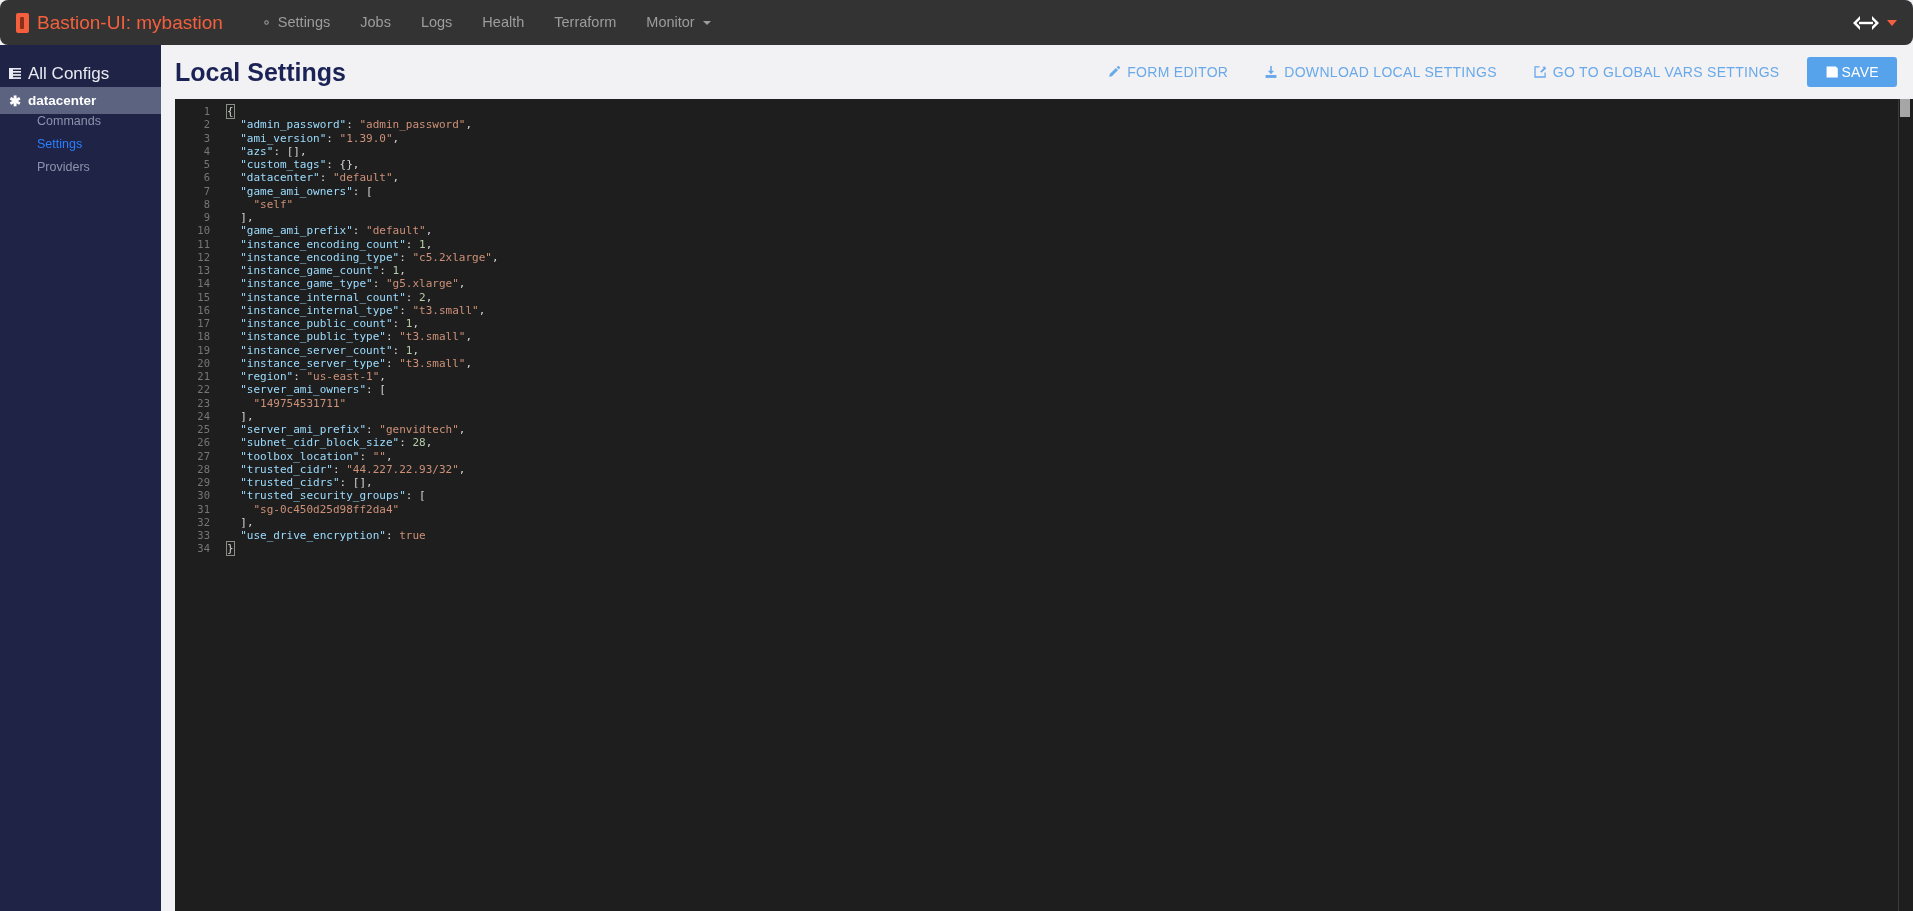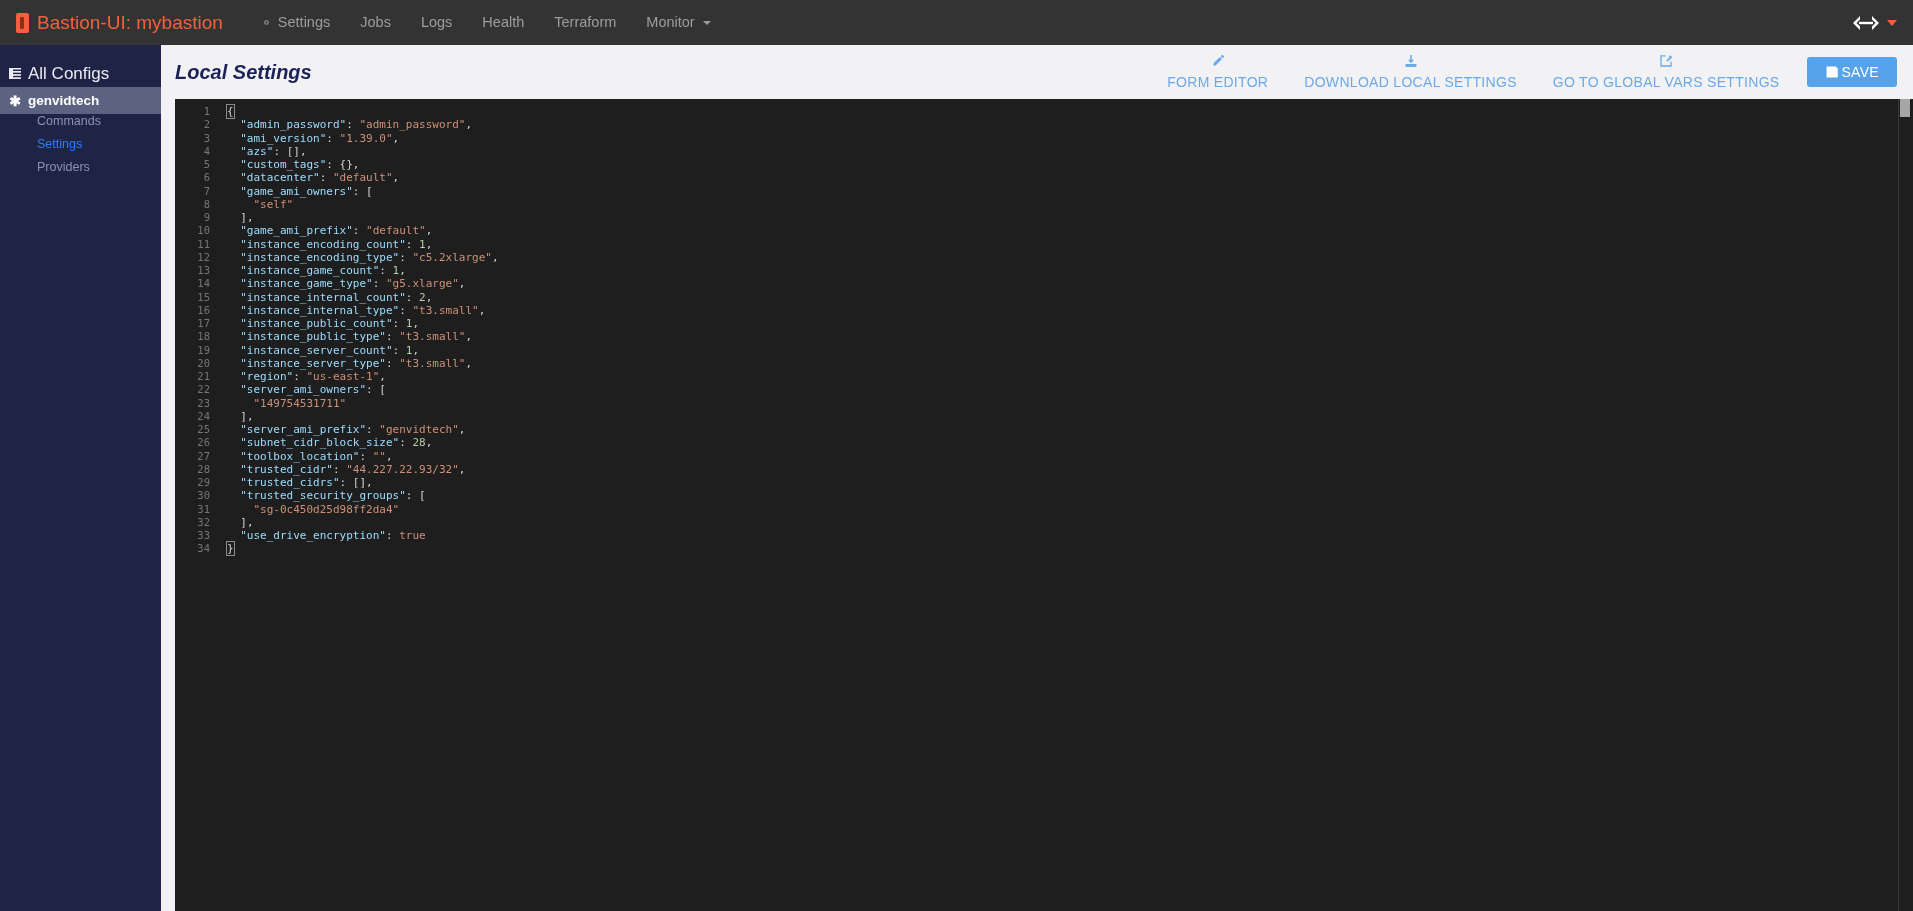--- a/index.html
+++ b/index.html
@@ -16,7 +16,7 @@
     position: absolute; top: 0; left: 0;
     width: 1913px; height: 45px;
     background: #333333;
-    display: flex; align-items: center;
+    display: flex; align-items: center; border-radius: 8px;
   }
   .brand {
     display: flex; align-items: center;

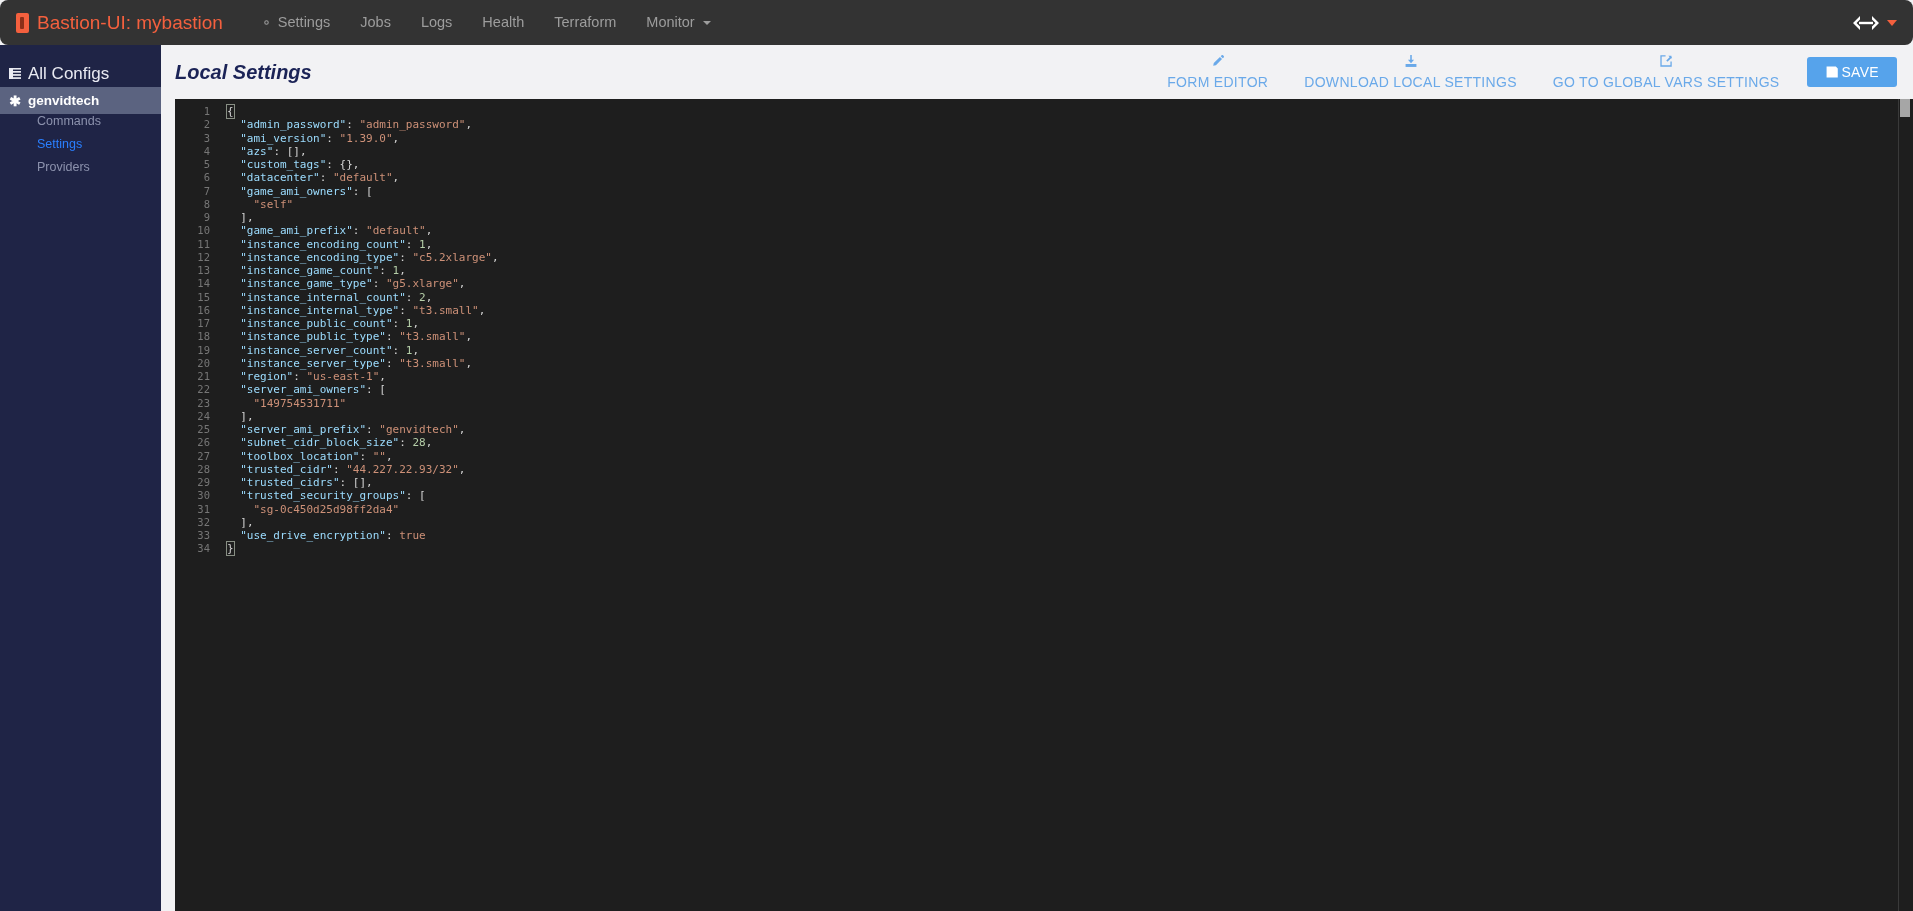--- a/index.html
+++ b/index.html
@@ -148,11 +148,10 @@
     position: relative;
   }
   .page-title {
-    font-size: 20px;
+    font-size: 25px;
     font-weight: bold;
     color: #1b2356;
     white-space: nowrap;
-    font-style: italic;
   }
   .header-actions {
     margin-left: auto;

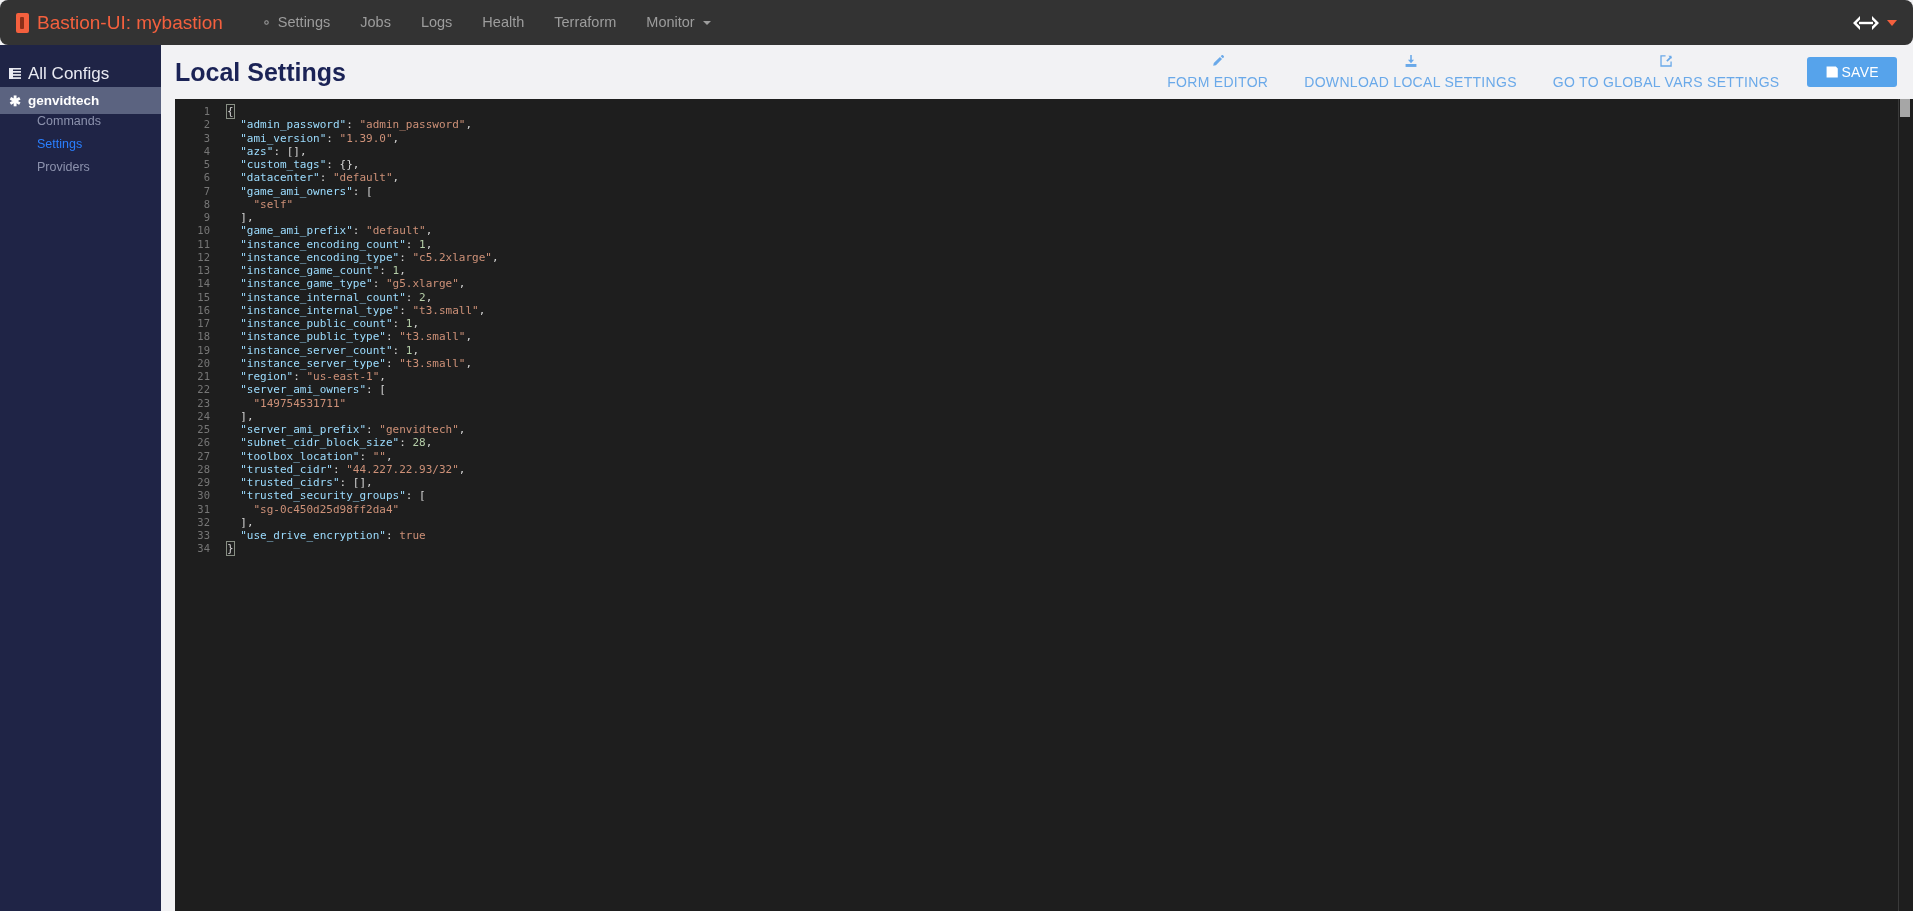--- a/index.html
+++ b/index.html
@@ -169,7 +169,6 @@
     background: transparent;
     border: none;
     font-family: "Liberation Sans", sans-serif;
-    flex-direction: column;
   }
   .save-btn {
     background: #56a3eb;

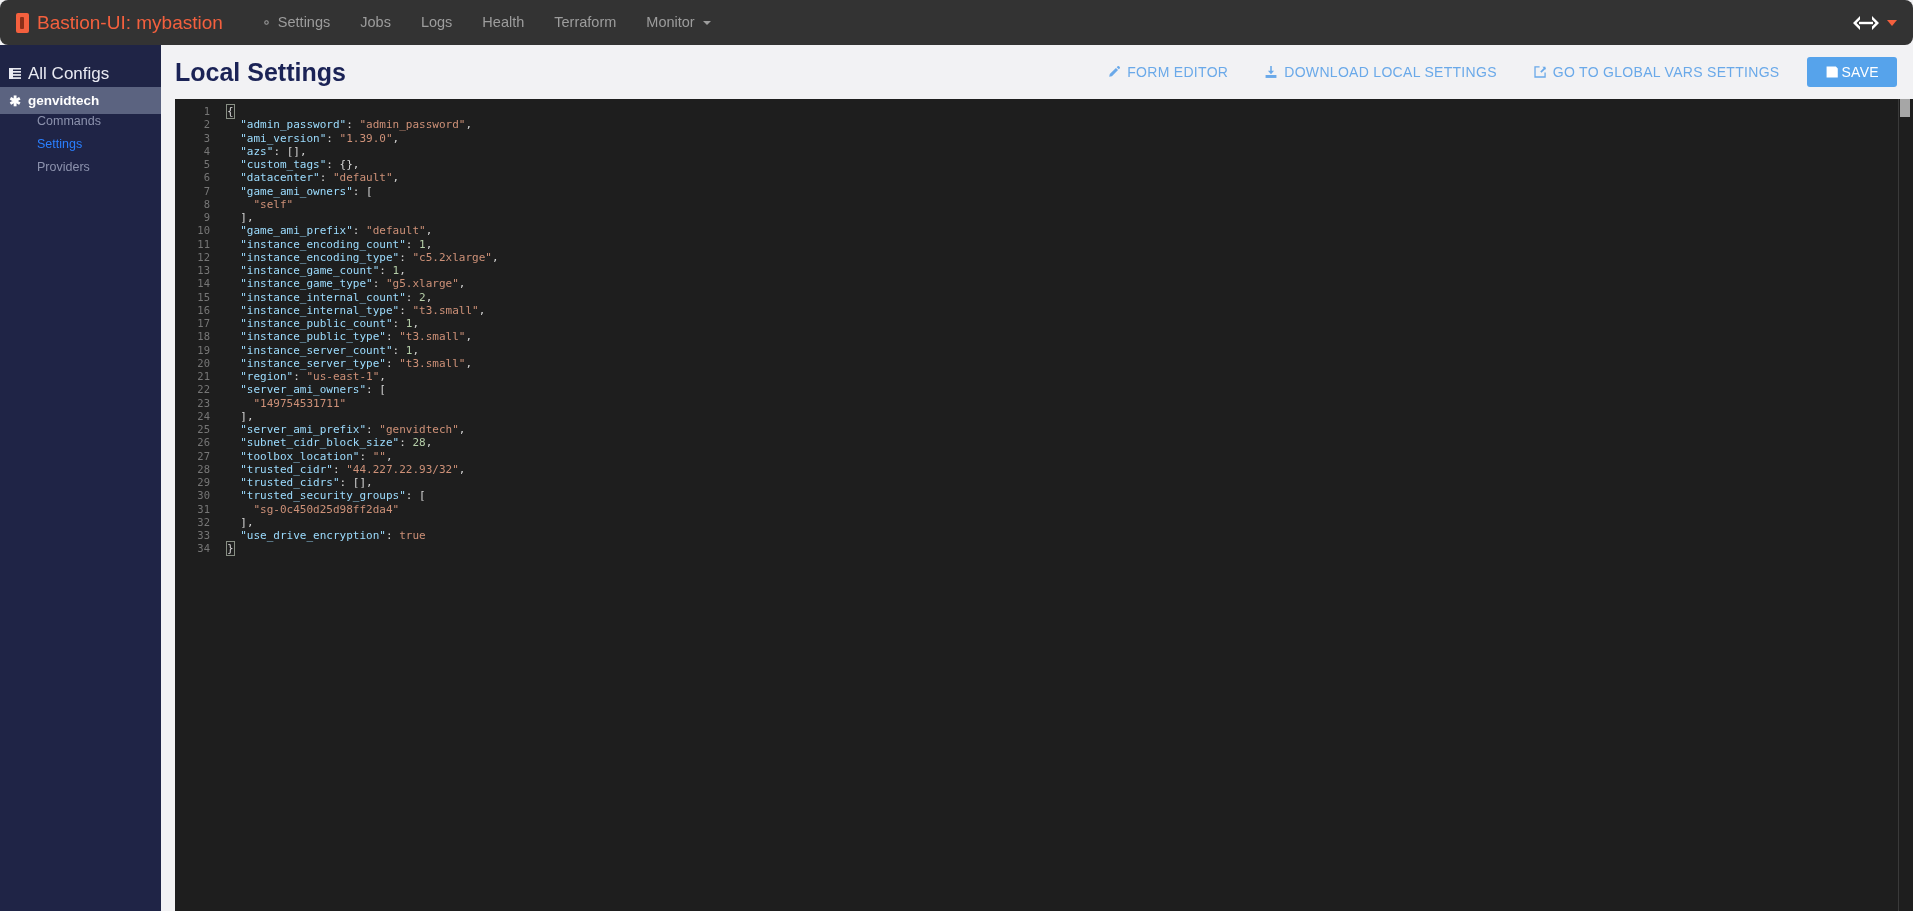--- a/index.html
+++ b/index.html
@@ -308,7 +308,7 @@
   </div>
   <div class="side-row cluster">
     <span class="asterisk-icon">✱</span>
-    <span>genvidtech</span>
+    <span>datacenter</span>
   </div>
   <div class="side-sub">
     <span>Commands</span>

